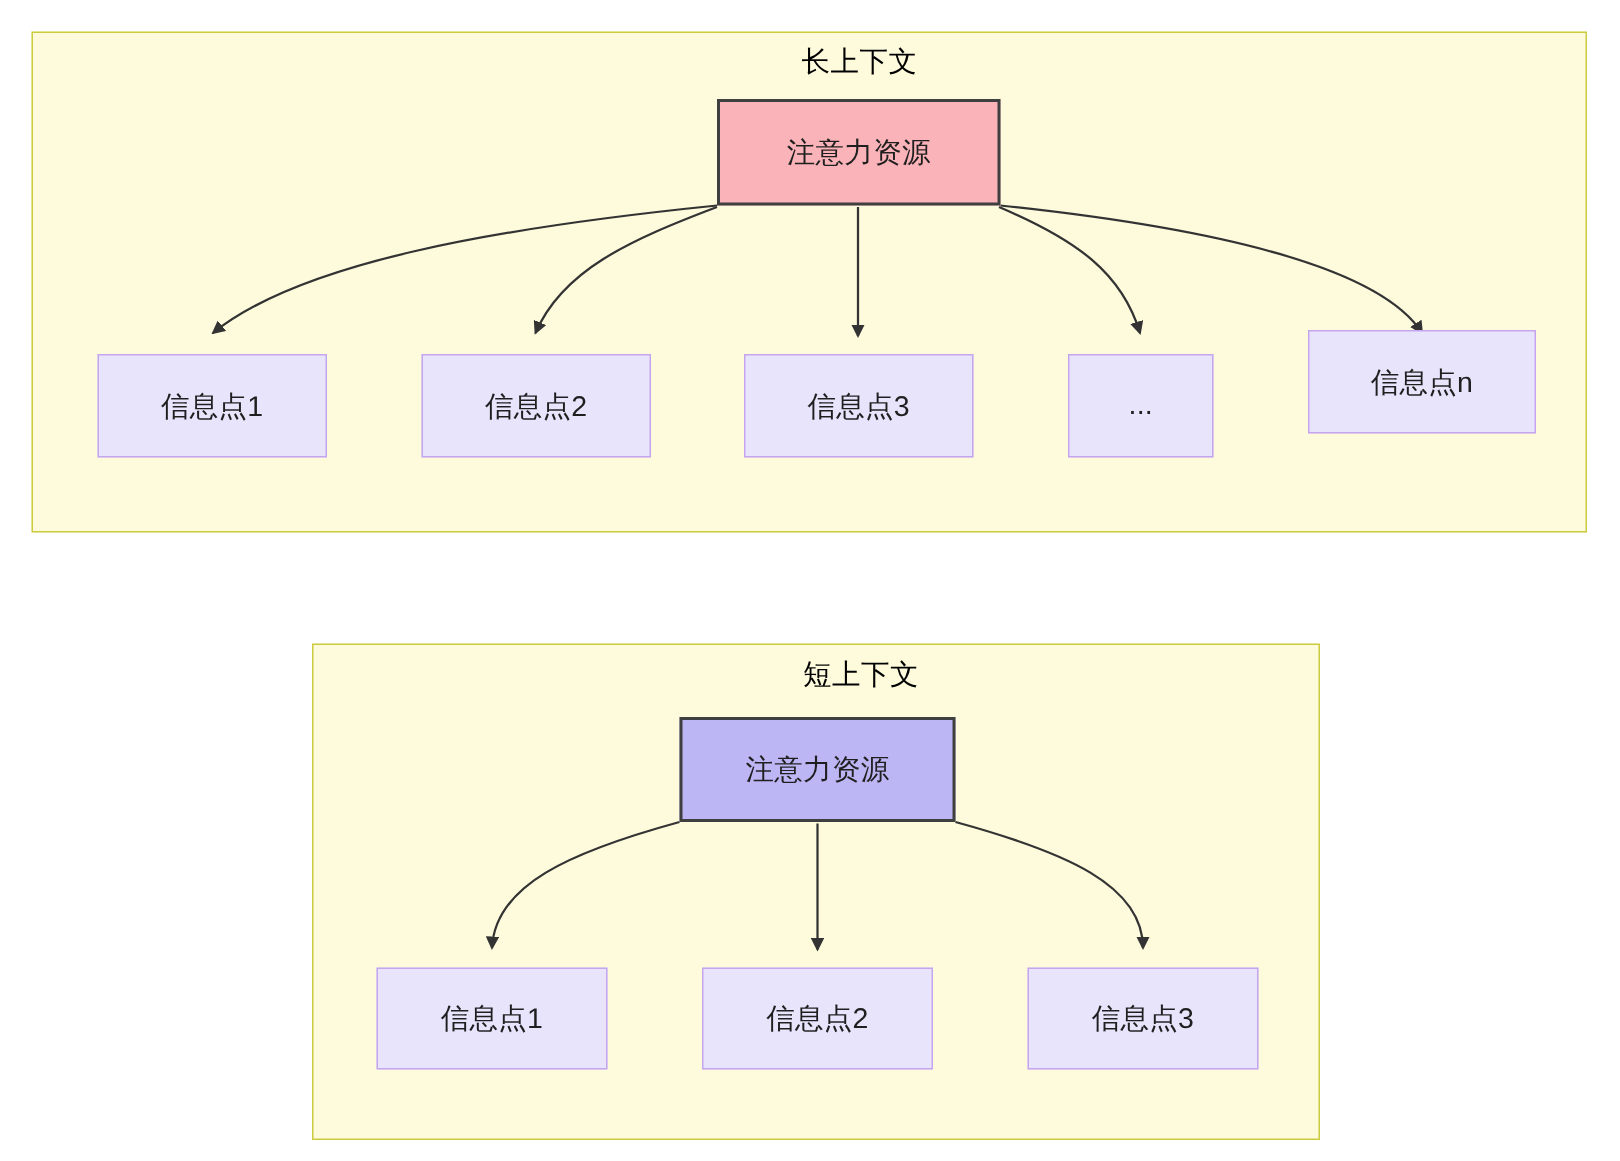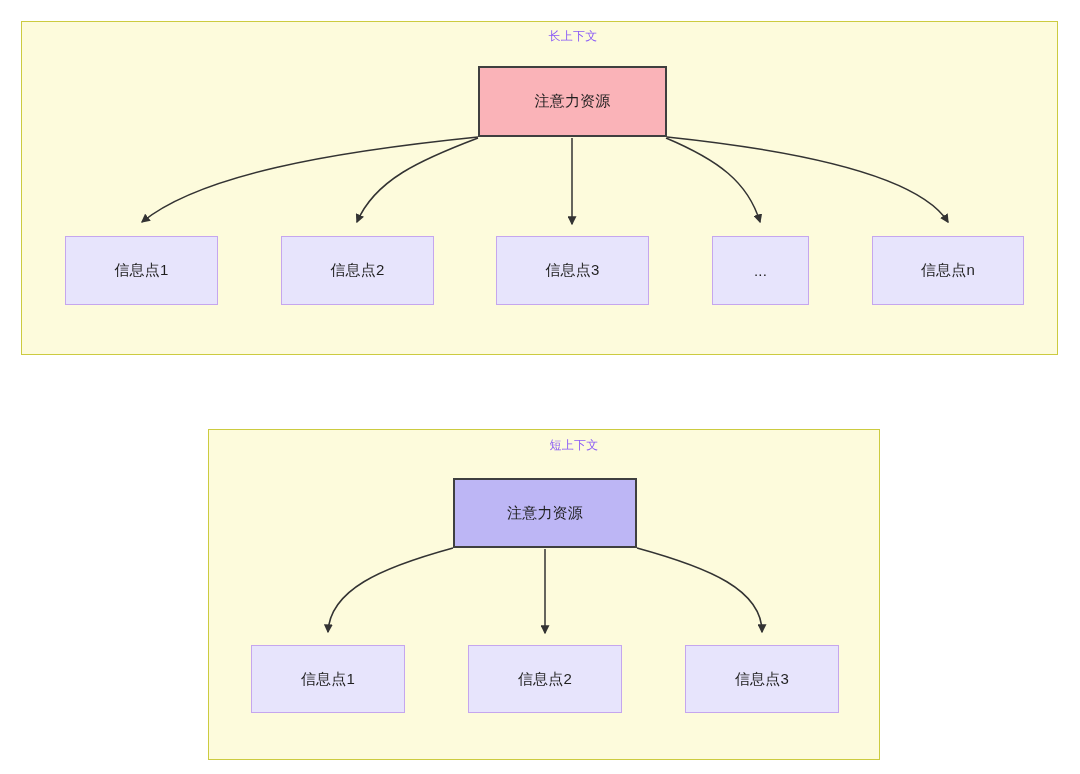--- a/index.html
+++ b/index.html
@@ -29,8 +29,8 @@
   }
   .group-title {
     position: absolute;
-    font-size: 12px;
-    color: #8b5cf6;
+    font-size: 19px;
+    color: #000000;
     white-space: nowrap;
     transform: translateX(-50%);
     letter-spacing: 0.3px;

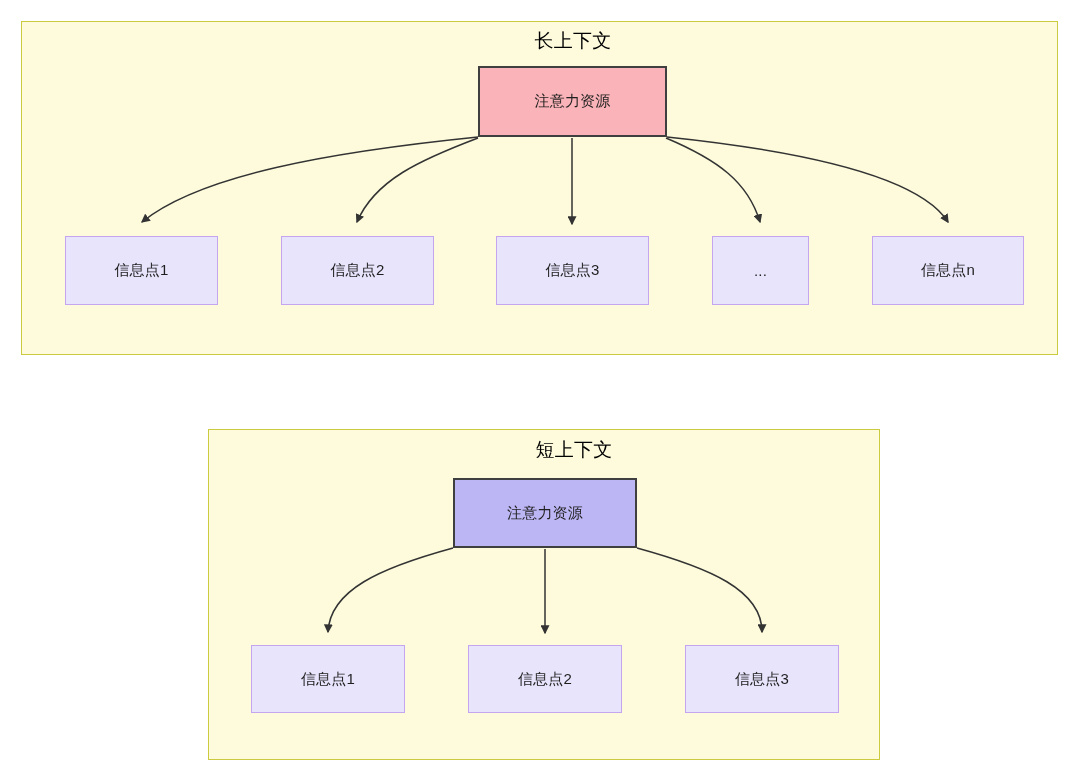--- a/index.html
+++ b/index.html
@@ -41,7 +41,7 @@
     display: flex;
     align-items: center;
     justify-content: center;
-    font-size: 15px;
+    font-size: 19px;
     color: #1f1f1f;
     letter-spacing: 0.2px;
   }

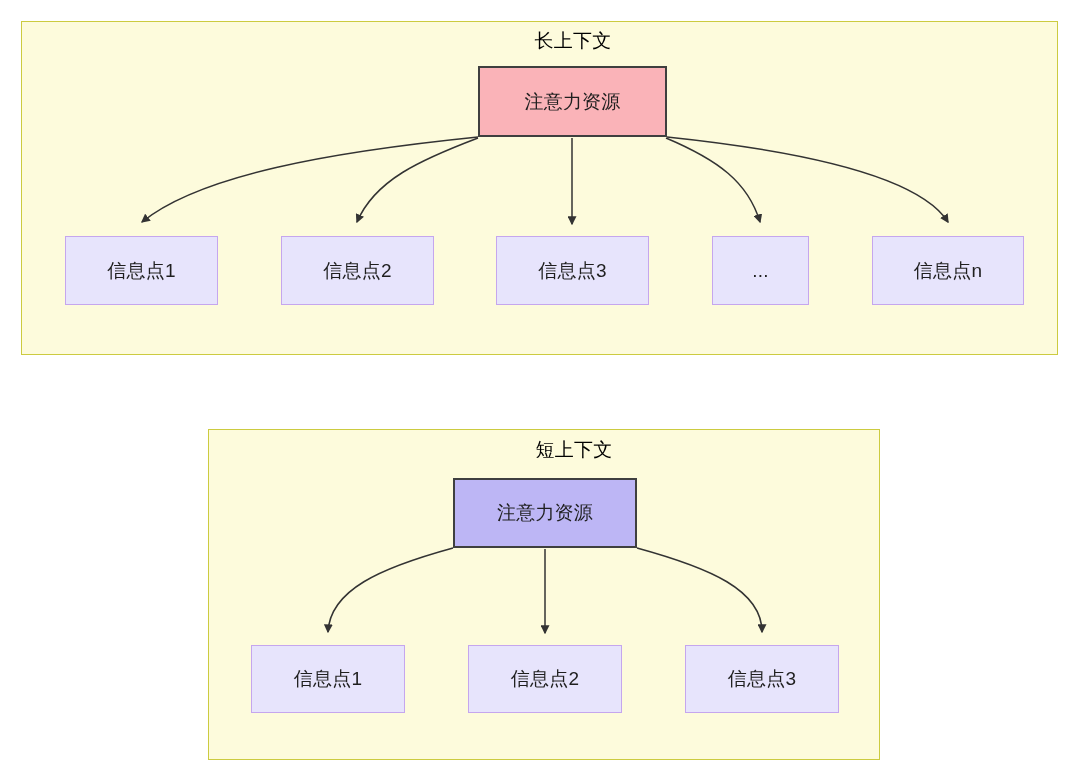--- a/index.html
+++ b/index.html
@@ -101,7 +101,7 @@
 
   <div class="node node-leaf" style="left:712px; top:236px; width:97px; height:69px;">...</div>
 
-  <div class="node node-leaf" style="left:872px; top:236px; width:152px; height:69px;">信息点n</div>
+  <div class="node node-leaf" style="left:872px; top:220px; width:152px; height:69px;">信息点n</div>
 
   <div class="group-box" style="left:208px; top:429px; width:672px; height:331px;"></div>
 

